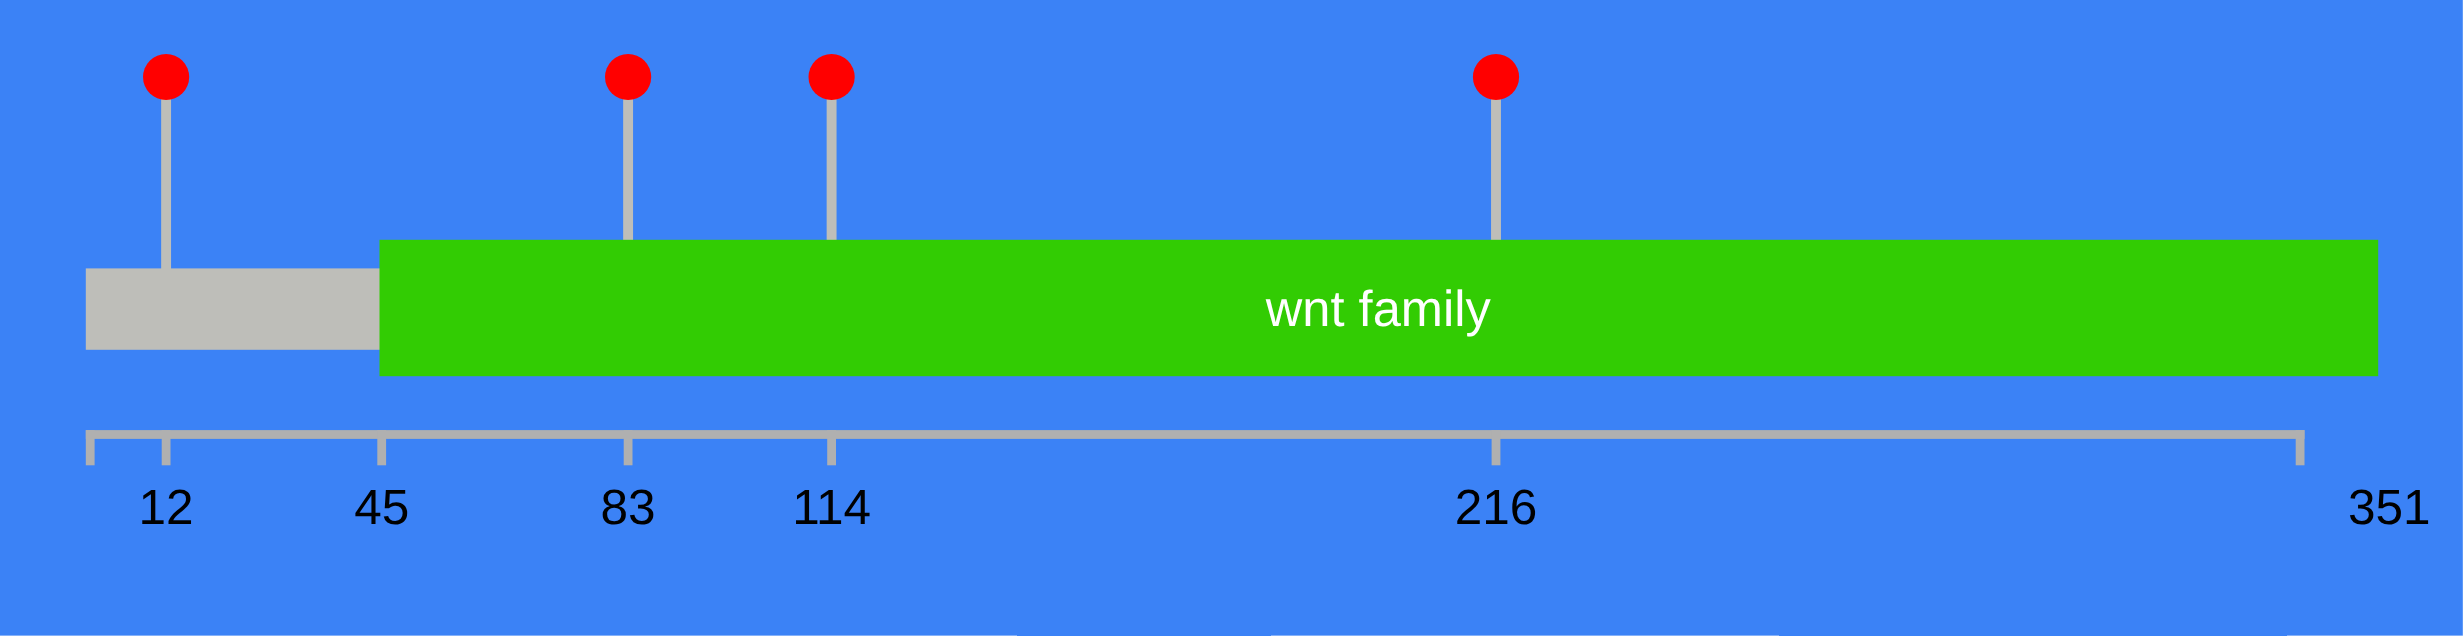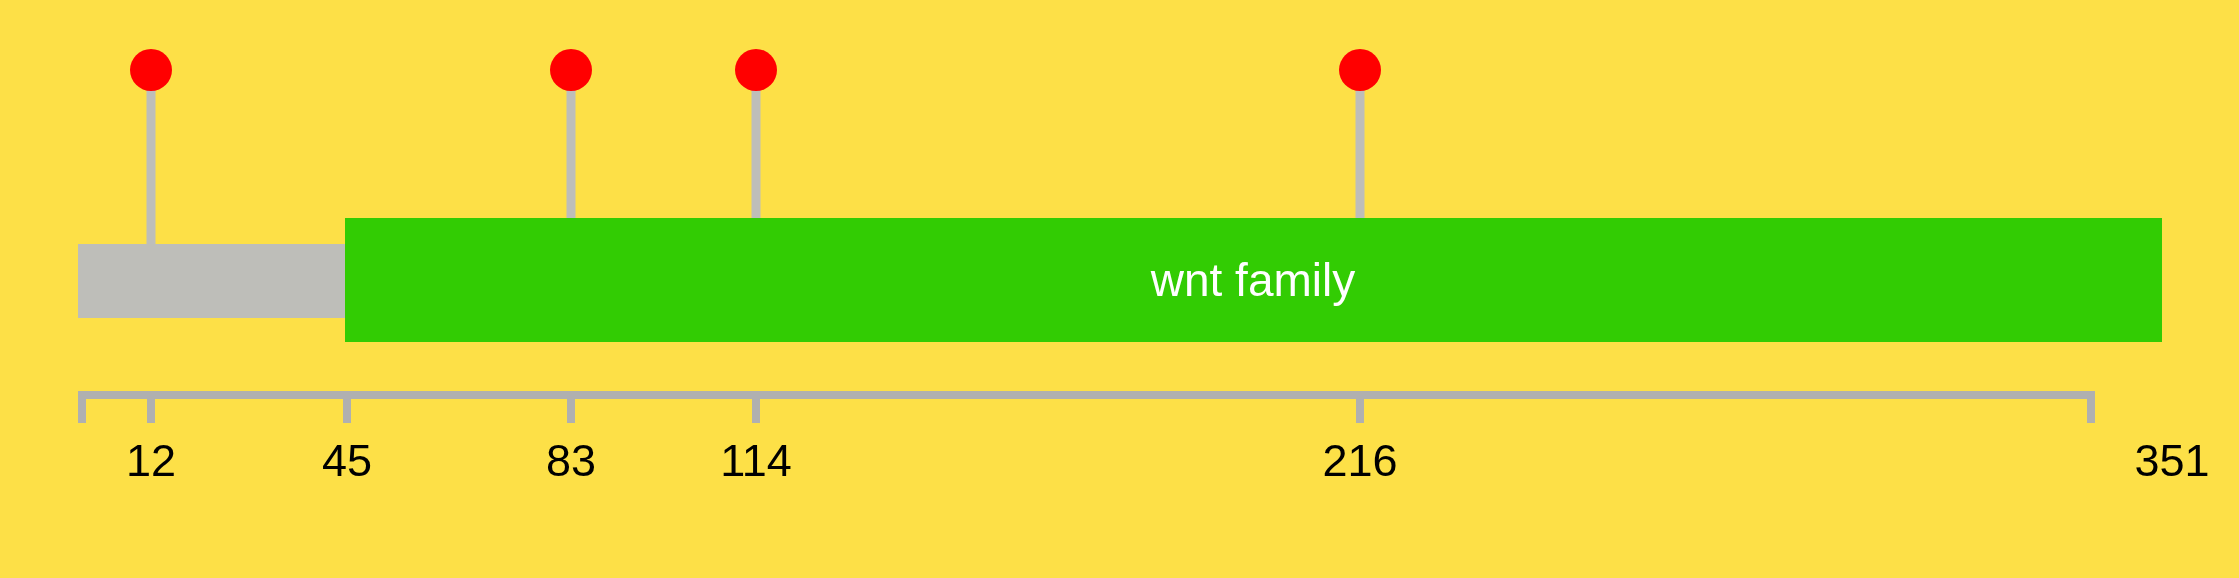--- a/index.html
+++ b/index.html
@@ -15,7 +15,7 @@
     position: relative;
     width: 2239px;
     height: 578px;
-    background: #fde047;
+    background: #3b82f6;
     overflow: hidden;
   }
   #plot-svg {

